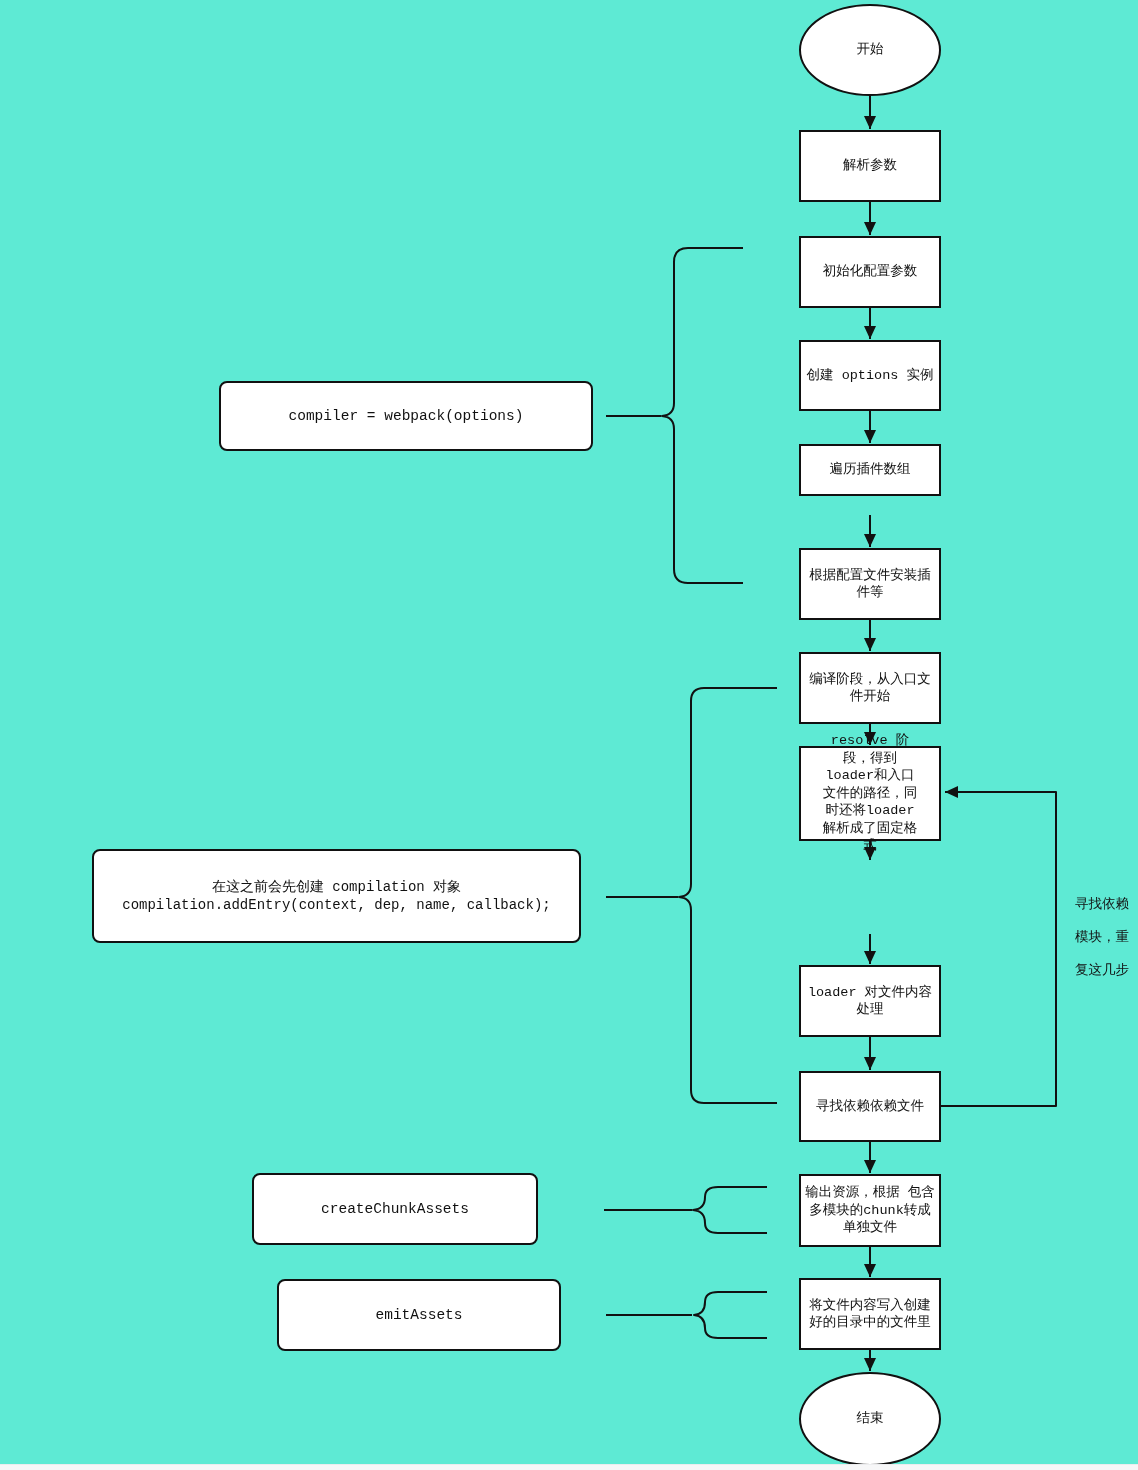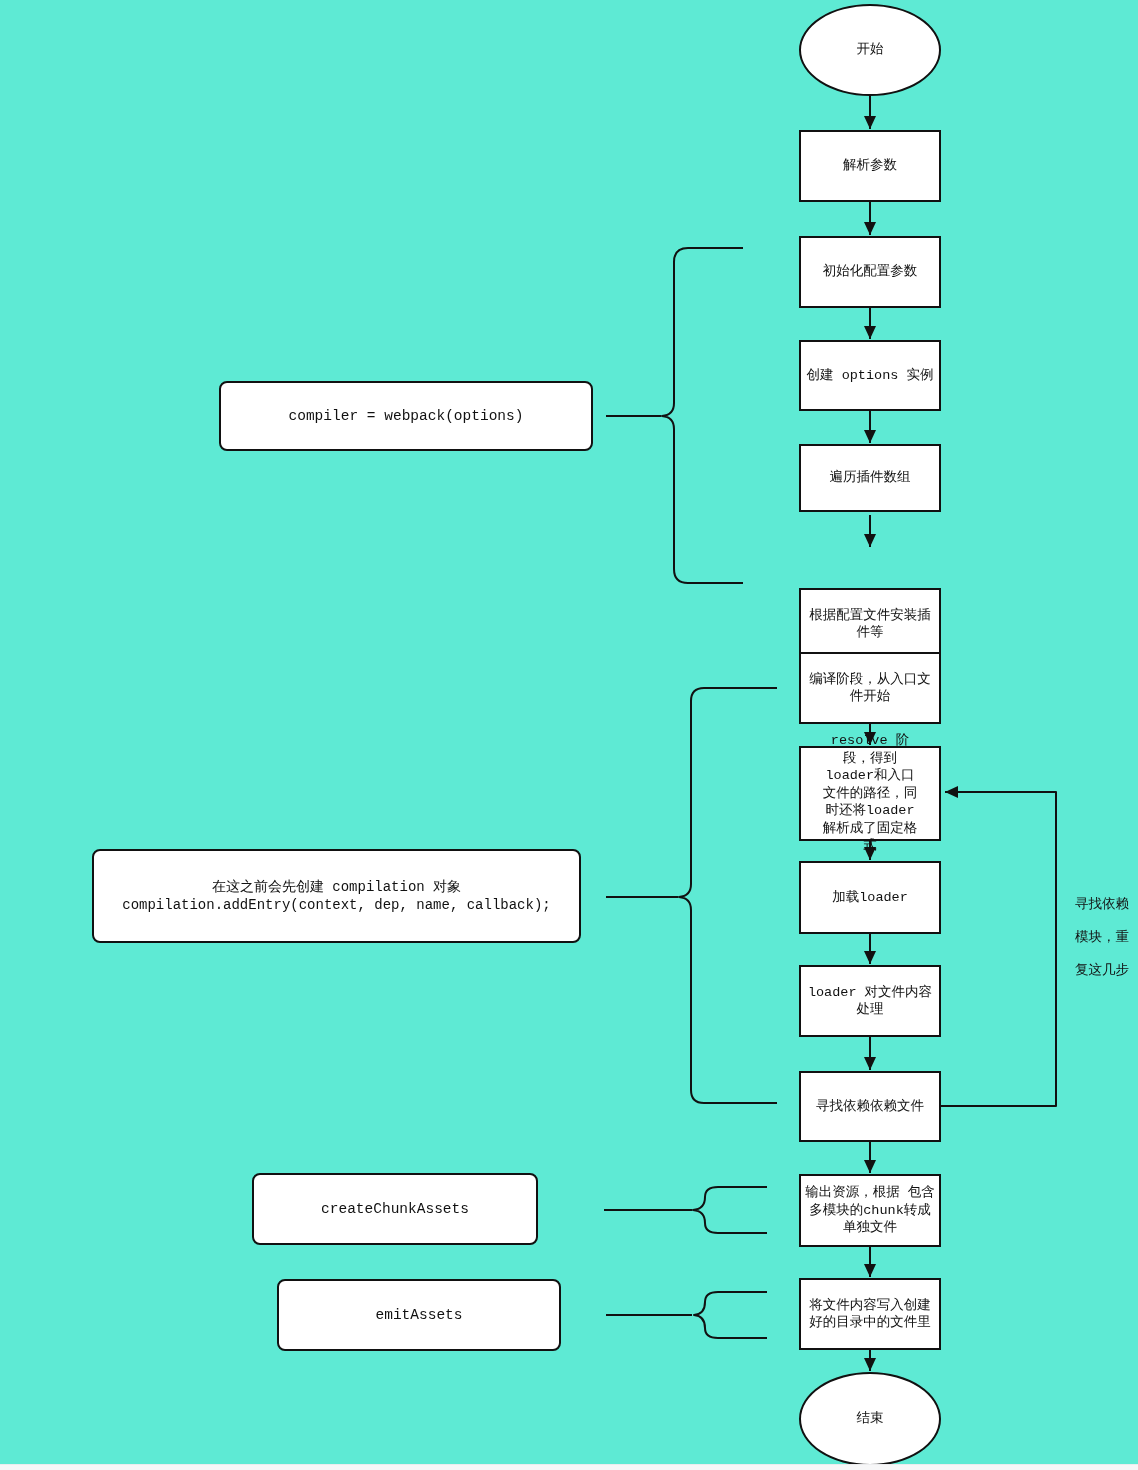--- a/index.html
+++ b/index.html
@@ -102,7 +102,7 @@
 
   <div class="node" style="left:799px;top:340px;width:142px;height:71px;">创建 options 实例</div>
 
-  <div class="node" style="left:799px;top:444px;width:142px;height:68px;">遍历插件数组</div>
+  <div class="node" style="left:799px;top:444px;width:142px;height:52px;">遍历插件数组</div>
 
   <div class="node" style="left:799px;top:548px;width:142px;height:72px;margin-top:40px;">根据配置文件安装插件等</div>
 

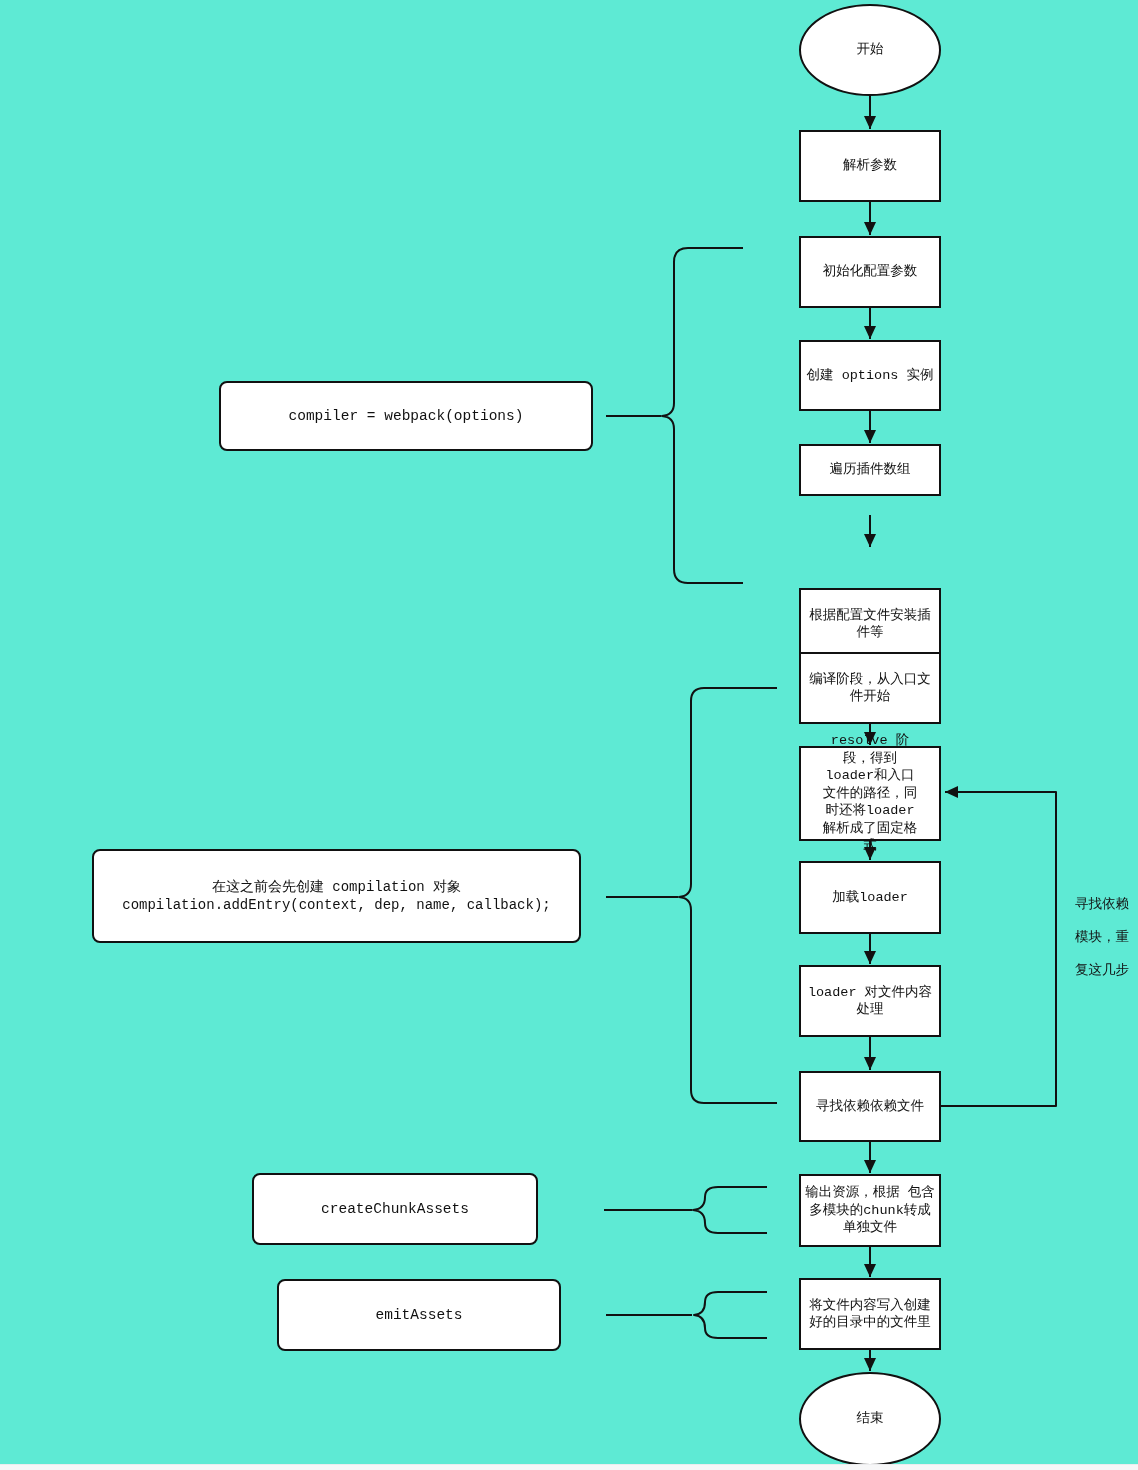--- a/index.html
+++ b/index.html
@@ -104,7 +104,7 @@
 
   <div class="node" style="left:799px;top:444px;width:142px;height:52px;">遍历插件数组</div>
 
-  <div class="node" style="left:799px;top:548px;width:142px;height:72px;margin-top:40px;">根据配置文件安装插件等</div>
+  <div class="node" style="left:799px;top:548px;width:142px;height:72px;">根据配置文件安装插件等</div>
 
   <div class="node" style="left:799px;top:652px;width:142px;height:72px;">编译阶段，从入口文件开始</div>
 

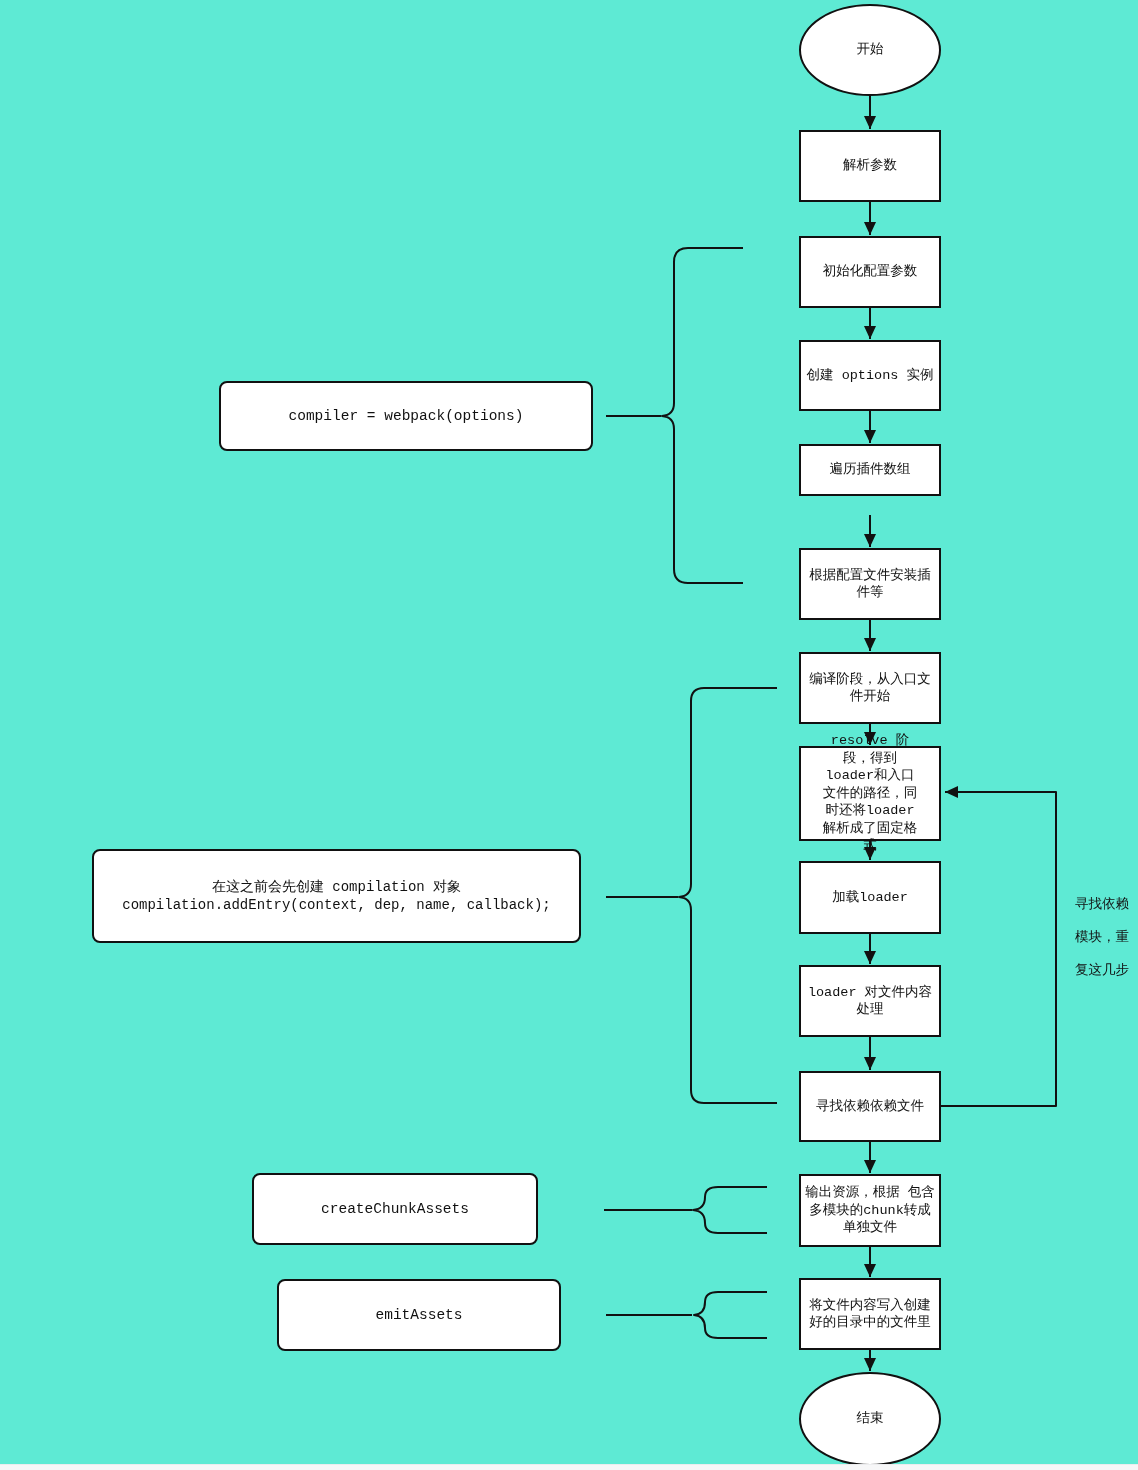--- a/index.html
+++ b/index.html
@@ -110,7 +110,6 @@
 
   <div class="node" style="left:799px;top:746px;width:142px;height:95px;padding:2px 18px;">resolve 阶段，得到loader和入口文件的路径，同时还将loader解析成了固定格式</div>
 
-  <div class="node" style="left:799px;top:861px;width:142px;height:73px;">加载loader</div>
 
   <div class="node" style="left:799px;top:965px;width:142px;height:72px;">loader 对文件内容处理</div>
 

